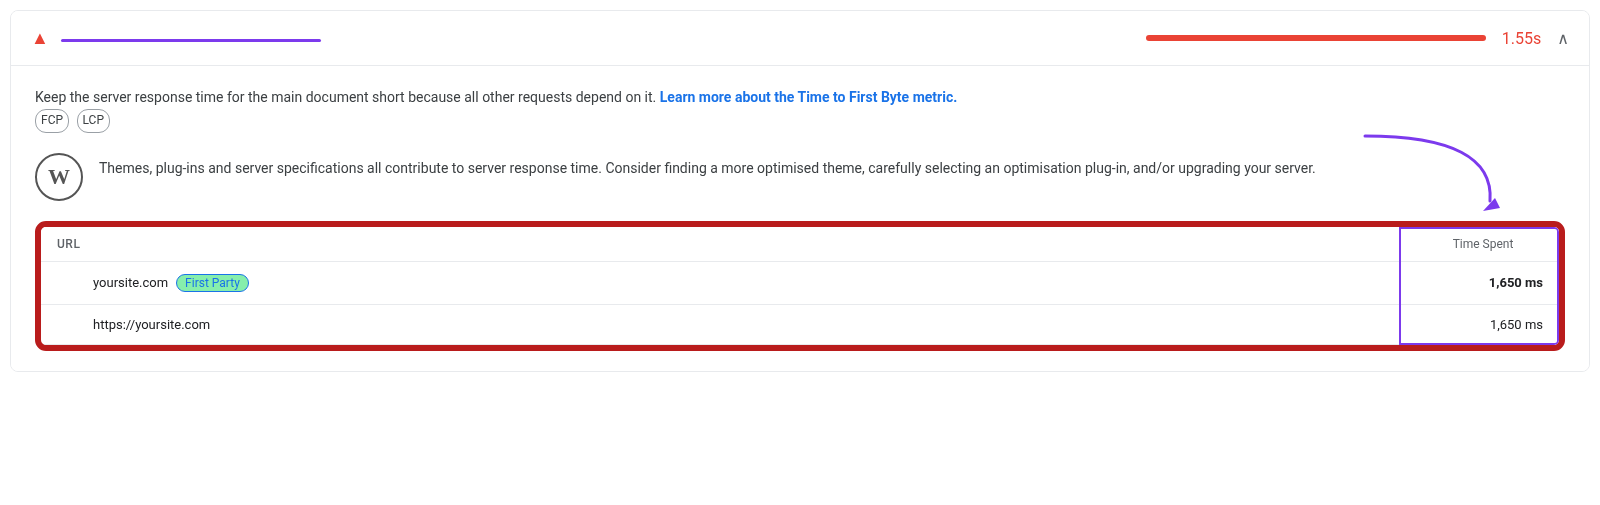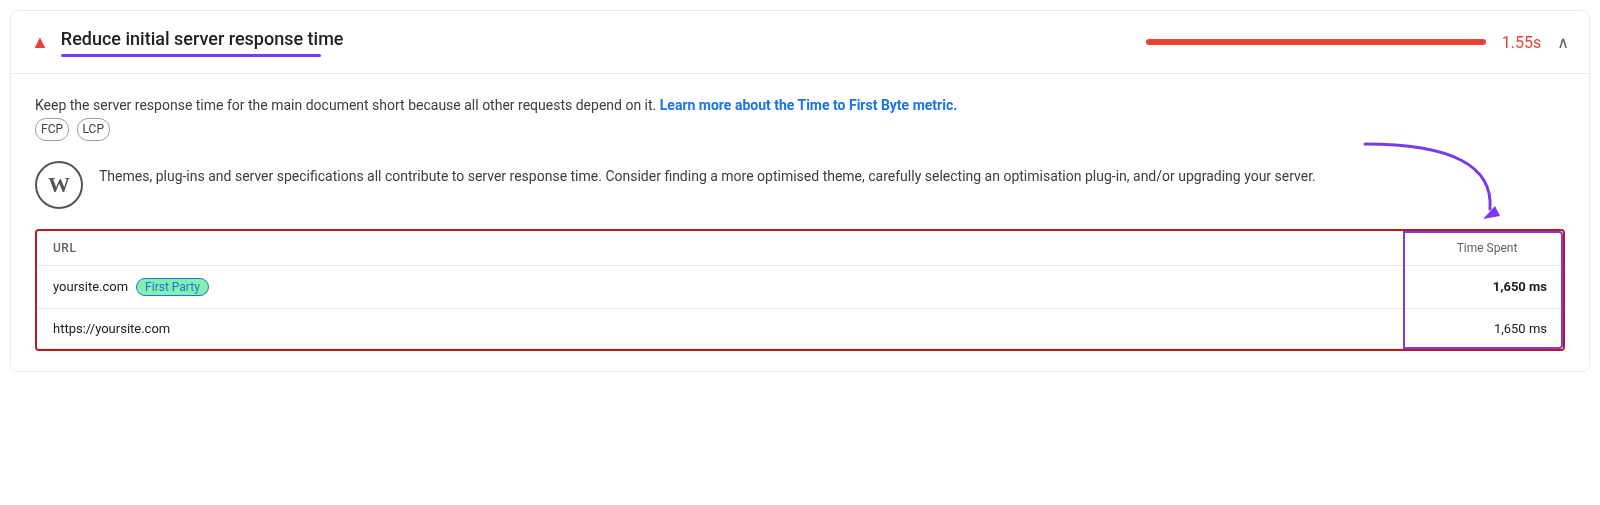--- a/index.html
+++ b/index.html
@@ -225,7 +225,6 @@
     <div class="audit-header-left">
       <span class="triangle-icon">▲</span>
       <div class="audit-title-block">
-        <span class="audit-title">Reduce initial server response time</span>
         <div class="audit-title-underline"></div>
       </div>
     </div>

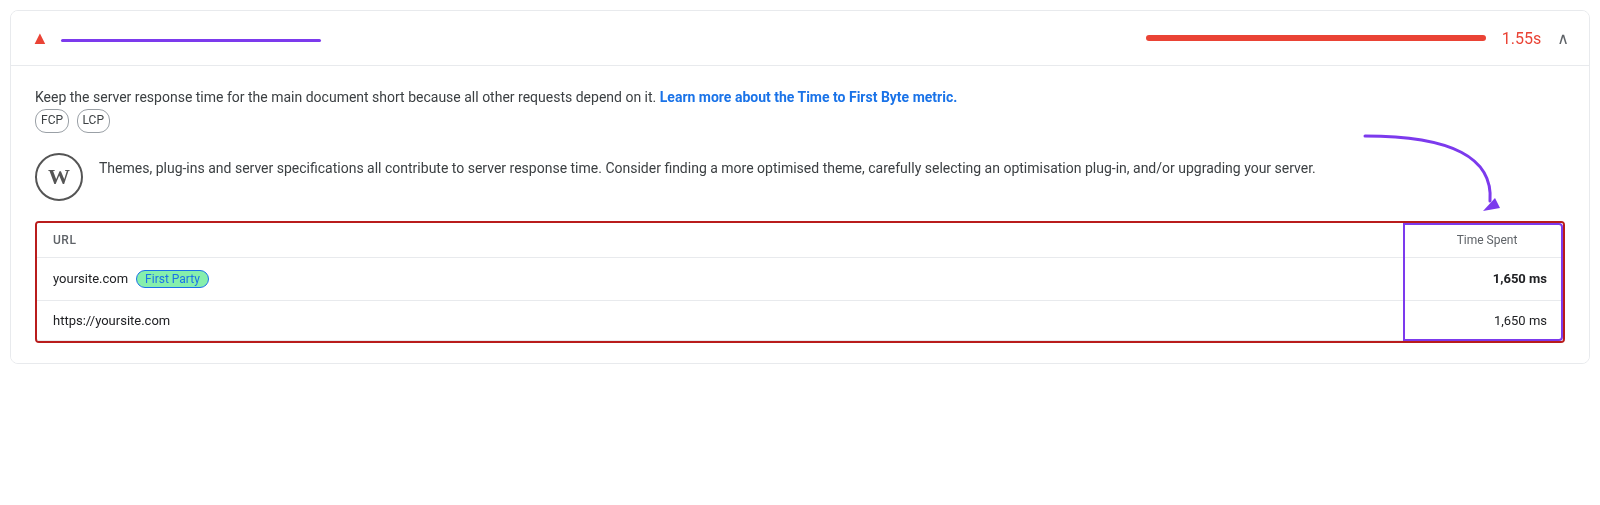--- a/index.html
+++ b/index.html
@@ -124,8 +124,8 @@
       padding-top: 4px;
     }
     .table-section {
-      border: 2px solid #b91c1c;
-      border-radius: 4px;
+      border: 6px solid #b91c1c;
+      border-radius: 11px;
       overflow: hidden;
       margin-top: 16px;
       position: relative;

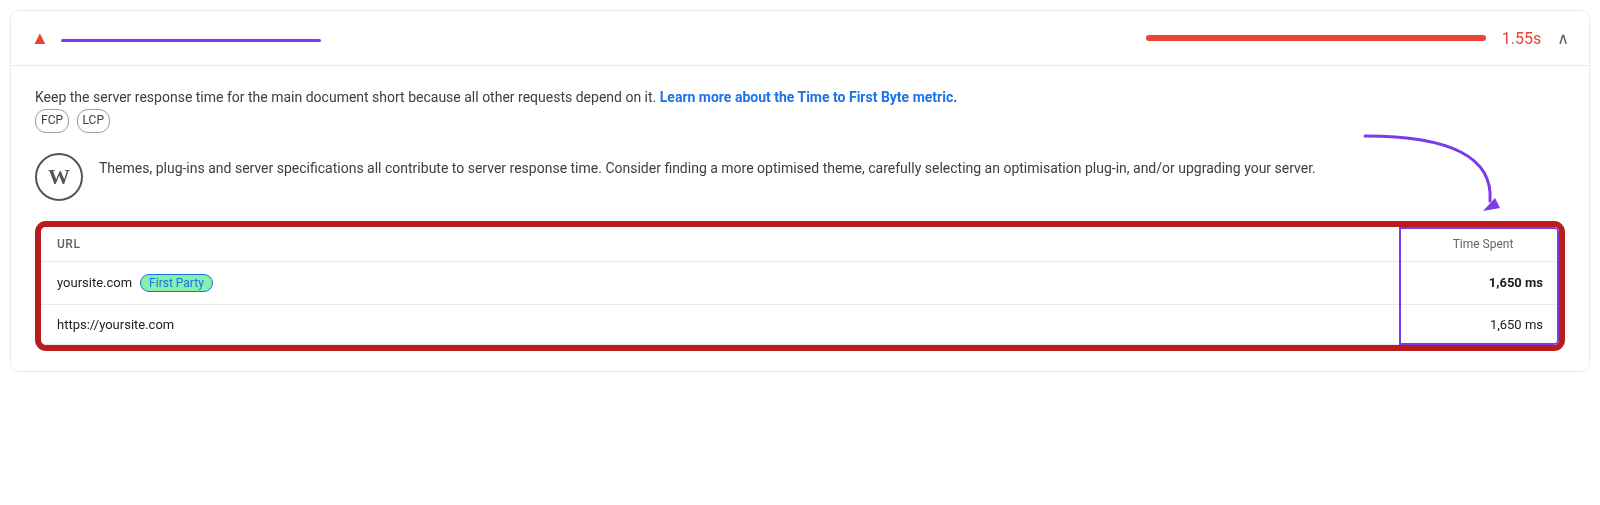--- a/index.html
+++ b/index.html
@@ -174,6 +174,7 @@
       display: flex;
       align-items: center;
       gap: 8px;
+      margin-left: 36px;
     }
     .first-party-badge {
       display: inline-block;

